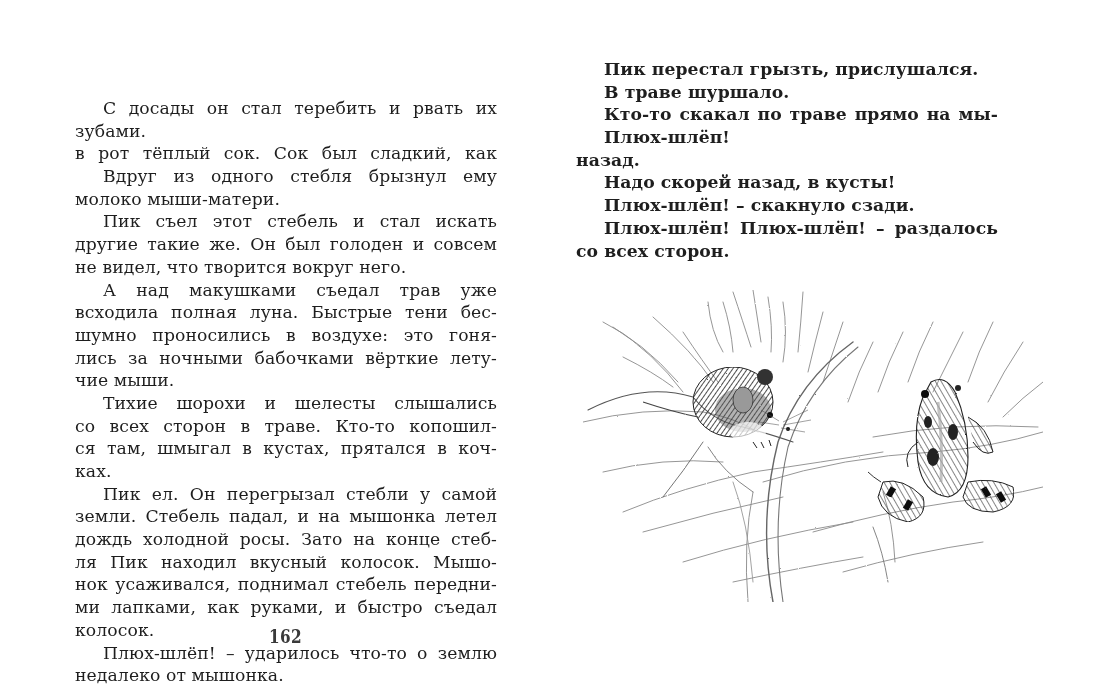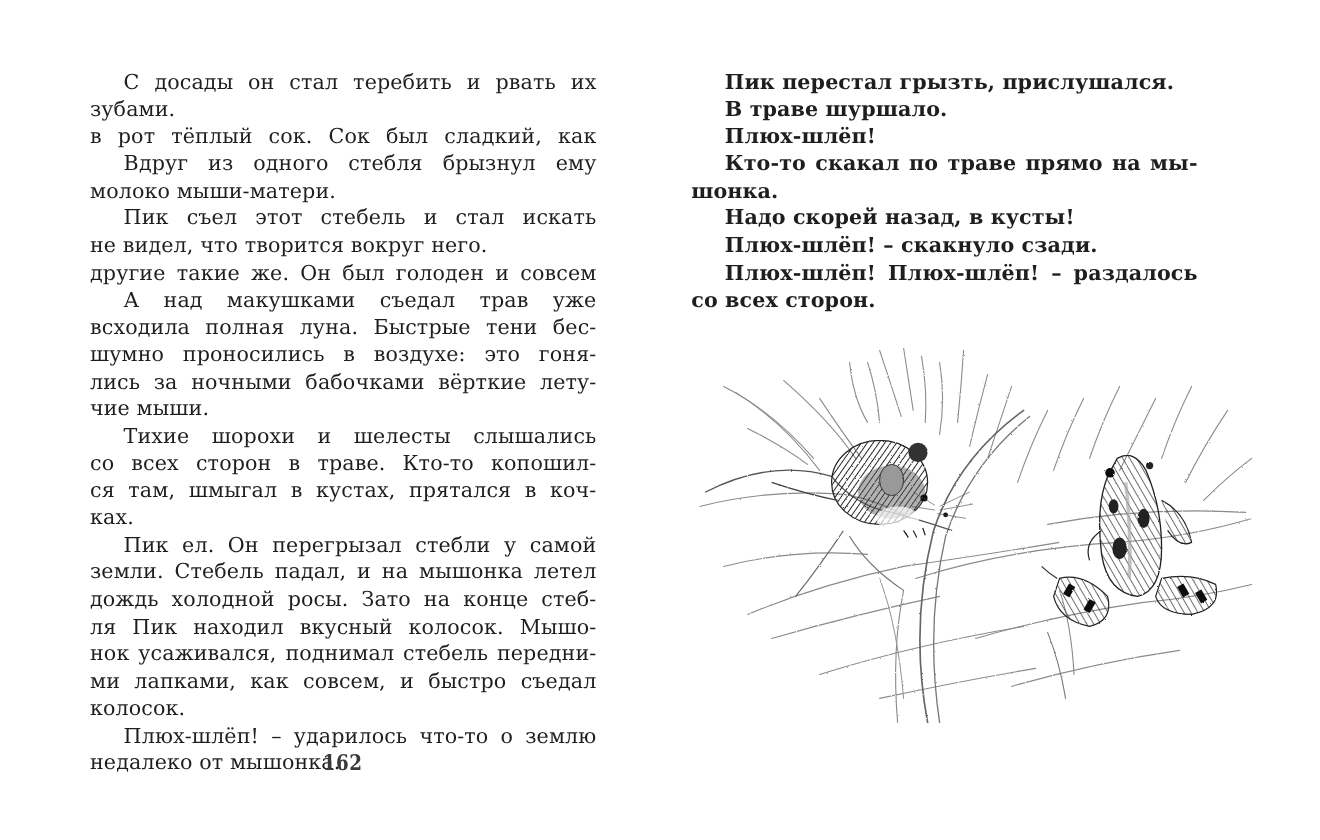--- a/index.html
+++ b/index.html
@@ -6,7 +6,7 @@
   body { width:1100px; height:700px; position:relative; overflow:hidden;
          font-family:"DejaVu Serif","Liberation Serif",serif; color:#1e1e1e; }
   .column { position:absolute; top:58px; width:422px; }
-  .col-left { left:75px; }
+  .col-left { left:75px;margin-top:39px; }
   .col-right { left:576px;font-weight:bold; }
   .line { display:block; height:22.7px; line-height:22.7px; font-size:17.2px;
           white-space:nowrap; text-align:justify; text-align-last:justify; letter-spacing:0.1px; }

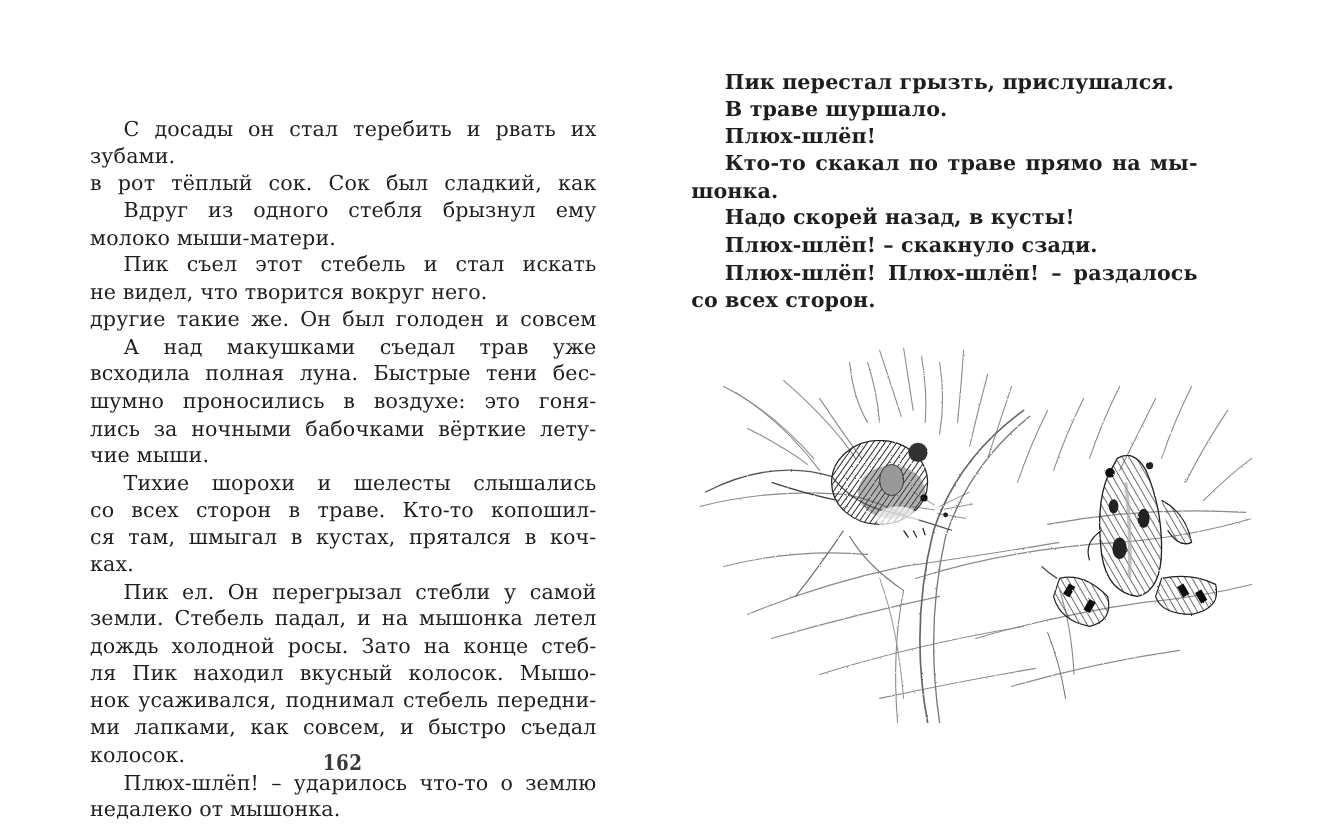--- a/index.html
+++ b/index.html
@@ -58,8 +58,8 @@
 <div class="column col-right">
   <span class="line indent last">Пик перестал грызть, прислушался.</span>
   <span class="line indent last">В траве шуршало.</span>
+  <span class="line indent">Кто-то скакал по траве прямо на мы-</span>
   <span class="line indent last">Плюх-шлёп!</span>
-  <span class="line indent">Кто-то скакал по траве прямо на мы-</span>
   <span class="line last">шонка.</span>
   <span class="line indent last">Надо скорей назад, в кусты!</span>
   <span class="line indent last">Плюх-шлёп! – скакнуло сзади.</span>

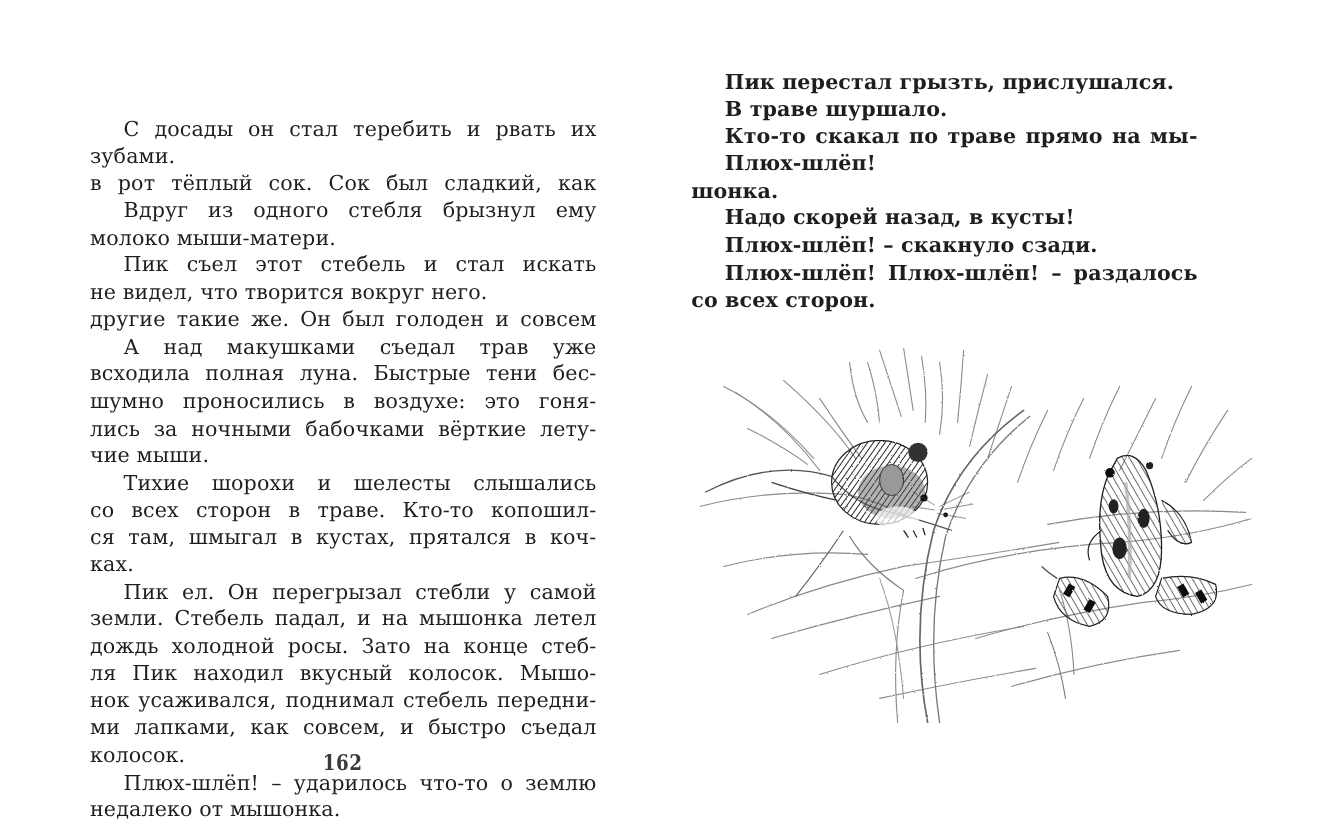--- a/index.html
+++ b/index.html
@@ -60,7 +60,7 @@
   <span class="line indent last">В траве шуршало.</span>
   <span class="line indent">Кто-то скакал по траве прямо на мы-</span>
   <span class="line indent last">Плюх-шлёп!</span>
-  <span class="line last">шонка.</span>
+  <span class="line last">назад.</span>
   <span class="line indent last">Надо скорей назад, в кусты!</span>
   <span class="line indent last">Плюх-шлёп! – скакнуло сзади.</span>
   <span class="line indent">Плюх-шлёп! Плюх-шлёп! – раздалось</span>

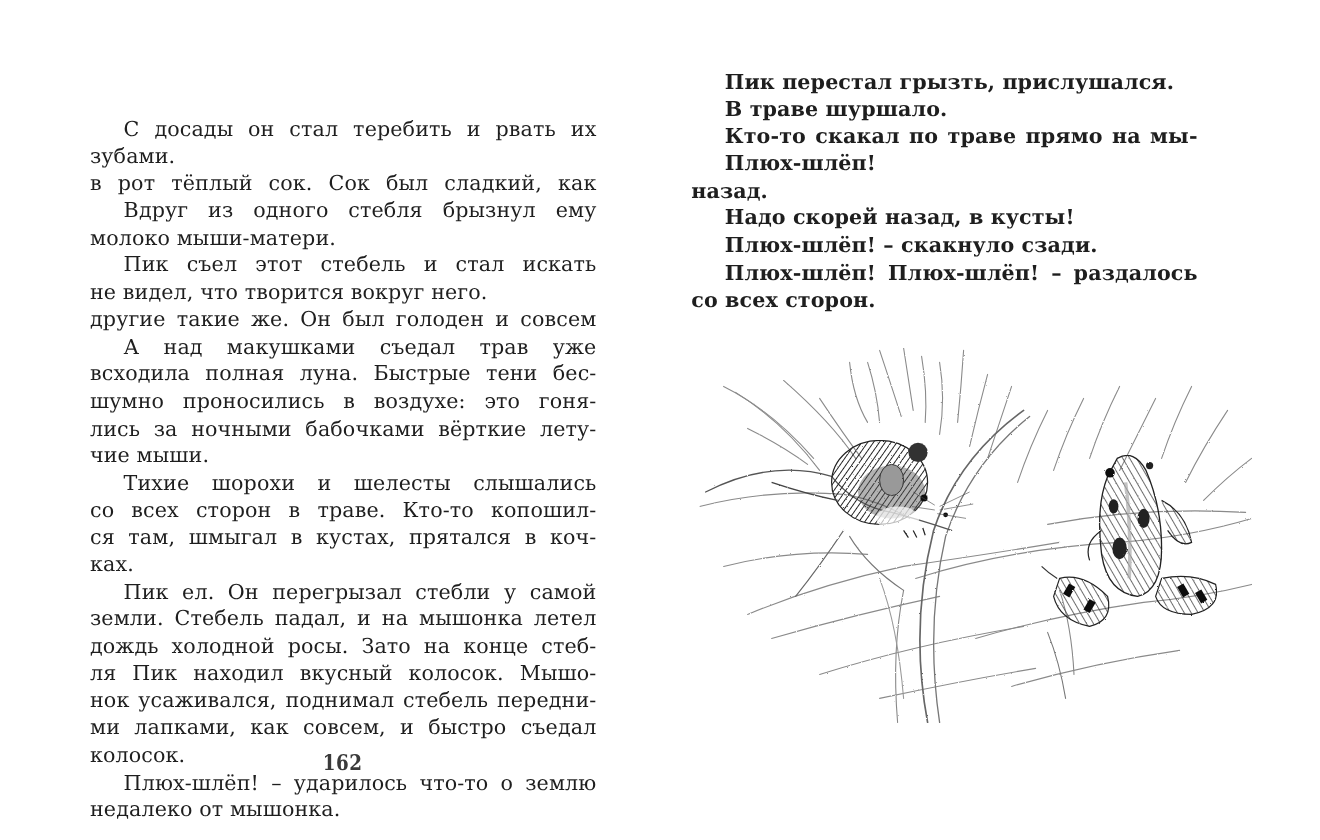--- a/index.html
+++ b/index.html
@@ -29,8 +29,8 @@
   <span class="line last">молоко мыши-матери.</span>
 
   <span class="line indent">Пик съел этот стебель и стал искать</span>
+  <span class="line">другие такие же. Он был голоден и совсем</span>
   <span class="line last">не видел, что творится вокруг него.</span>
-  <span class="line">другие такие же. Он был голоден и совсем</span>
 
   <span class="line indent">А над макушками съедал трав уже</span>
   <span class="line">всходила полная луна. Быстрые тени бес-</span>

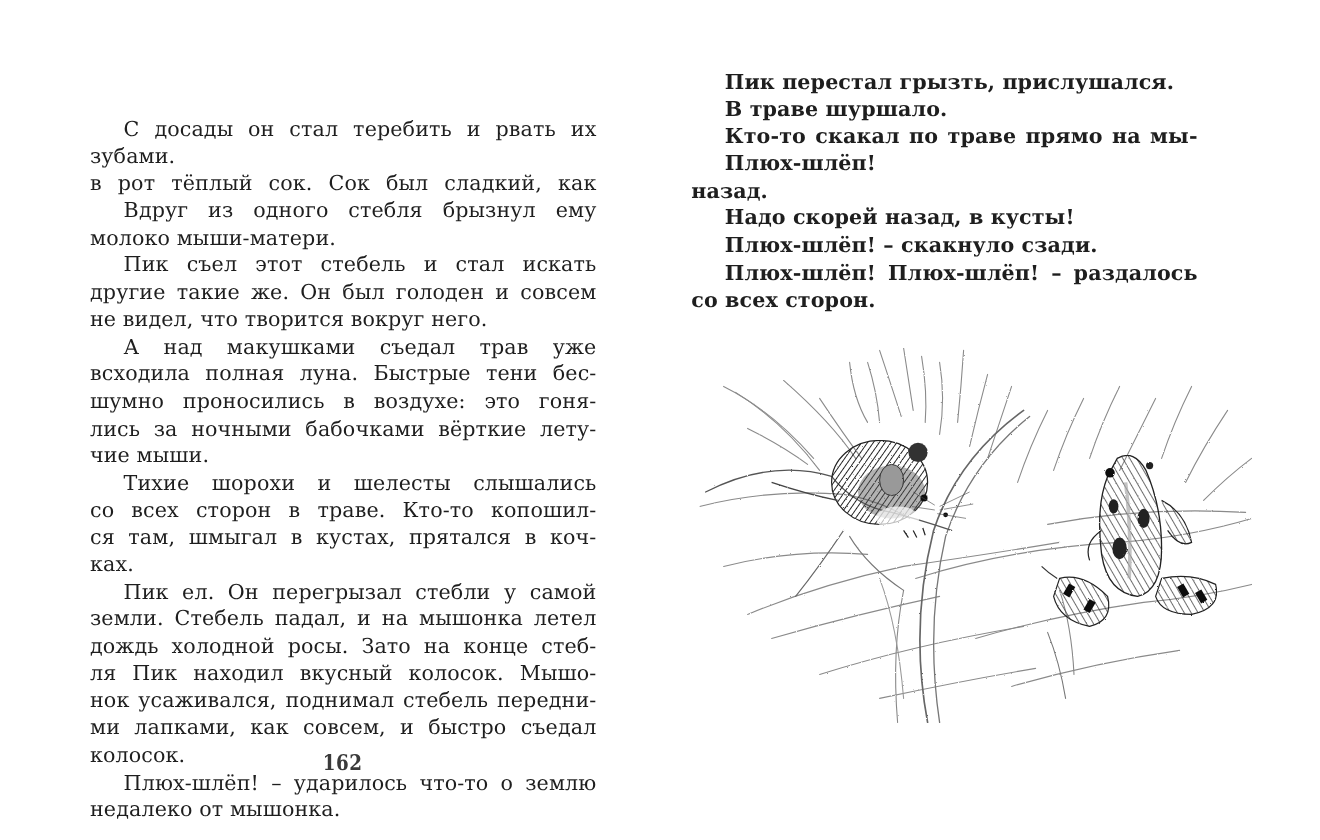--- a/index.html
+++ b/index.html
@@ -48,7 +48,7 @@
   <span class="line">дождь холодной росы. Зато на конце стеб-</span>
   <span class="line">ля Пик находил вкусный колосок. Мышо-</span>
   <span class="line">нок усаживался, поднимал стебель передни-</span>
-  <span class="line">ми лапками, как совсем, и быстро съедал</span>
+  <span class="line">ми лапками, как руками, и быстро съедал</span>
   <span class="line last">колосок.</span>
 
   <span class="line indent">Плюх-шлёп! – ударилось что-то о землю</span>

